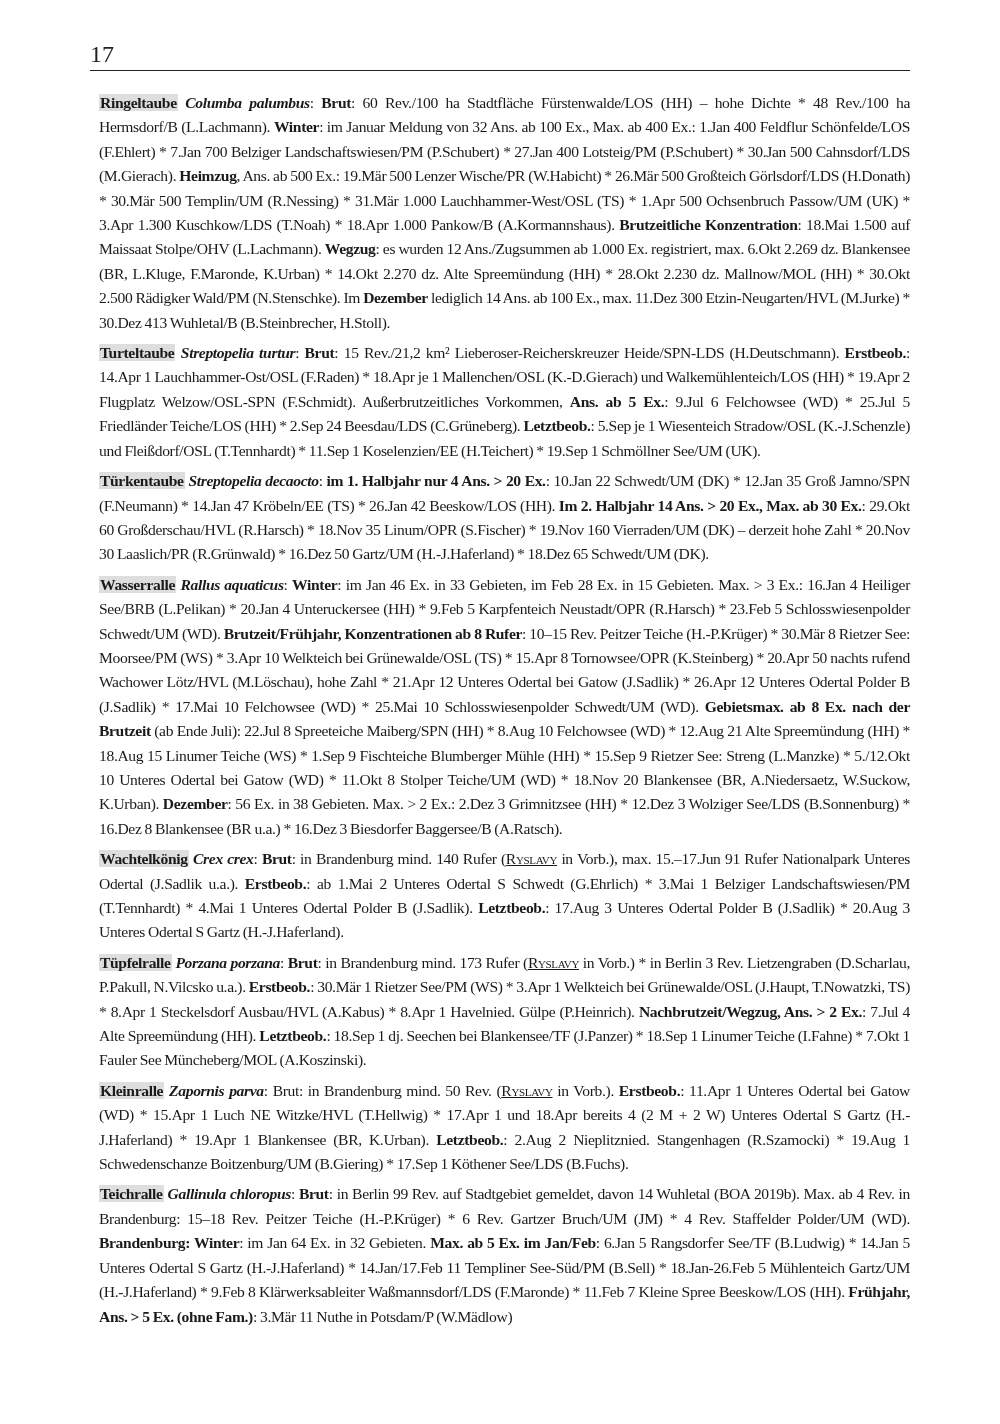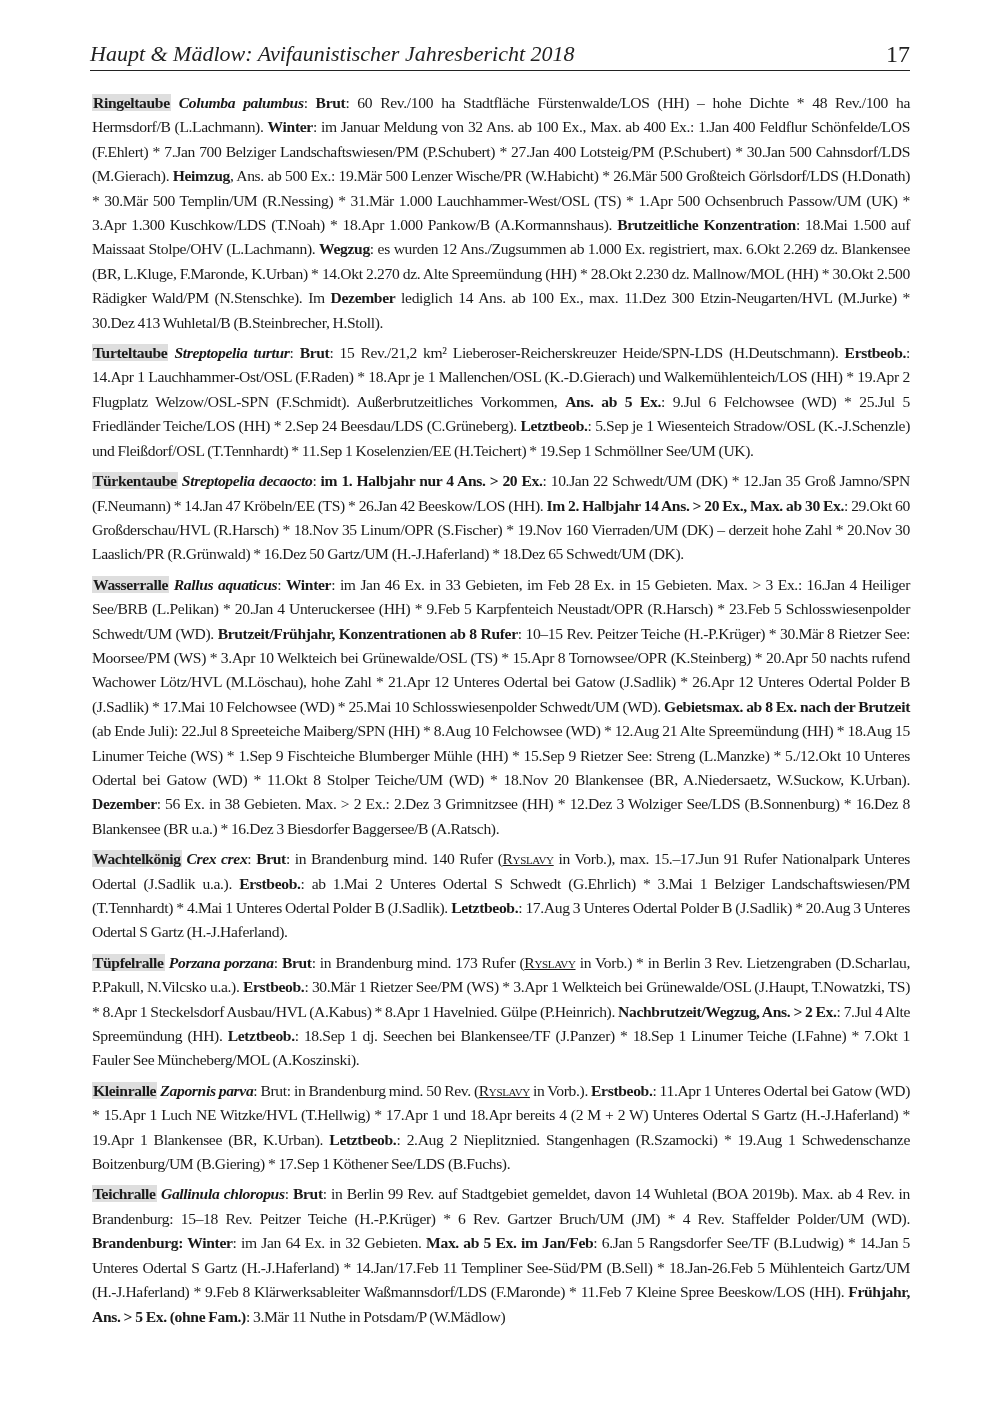--- a/index.html
+++ b/index.html
@@ -22,7 +22,6 @@
 
 <div class="page">
   <div class="running-head">
-    <span>Haupt &amp; Mädlow: Avifaunistischer Jahresbericht 2018</span>
     <span class="pageno">17</span>
   </div>
   <div class="body" id="entries">

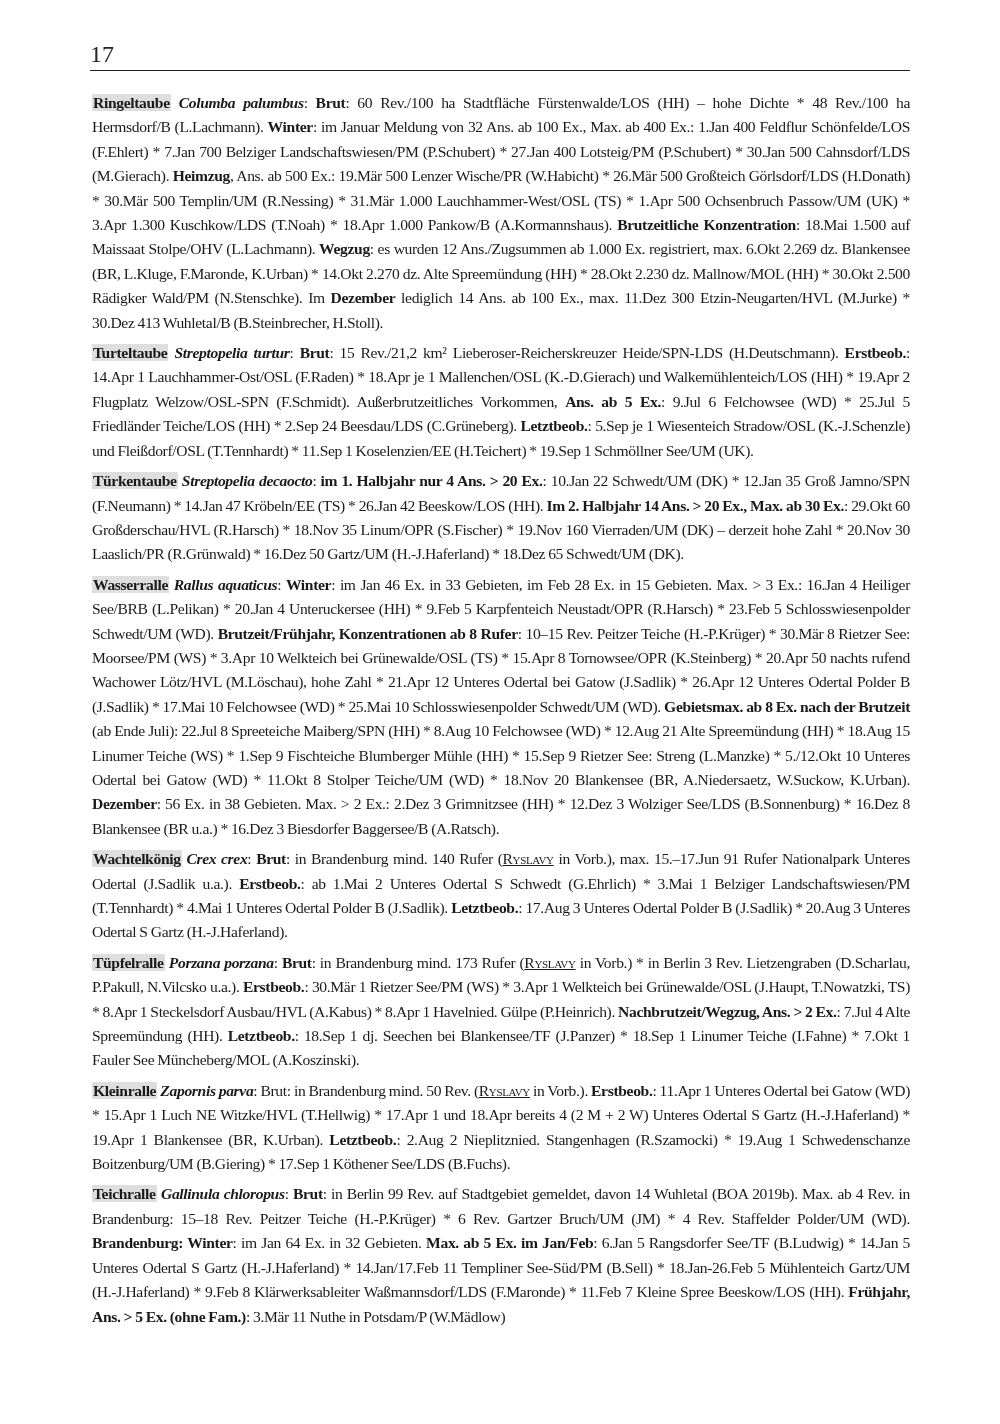--- a/index.html
+++ b/index.html
@@ -11,7 +11,7 @@
   .running-head .pageno { font-style: normal; font-size: 24px; }
   .body { margin-top: 20px; font-family: "Liberation Serif", serif; font-size: 15.6px; line-height: 24.4px;
     text-align: justify; hyphens: auto; letter-spacing: -0.35px; word-spacing: -0.5px; }
-  .entry { margin: 0 0 6px 2px; }
+  .entry { margin: 0 0 6px 9px; }
   .species { background: #dedede; font-weight: bold; padding: 0 1px; }
   .sci { font-style: italic; font-weight: bold; }
   b { font-weight: bold; }

